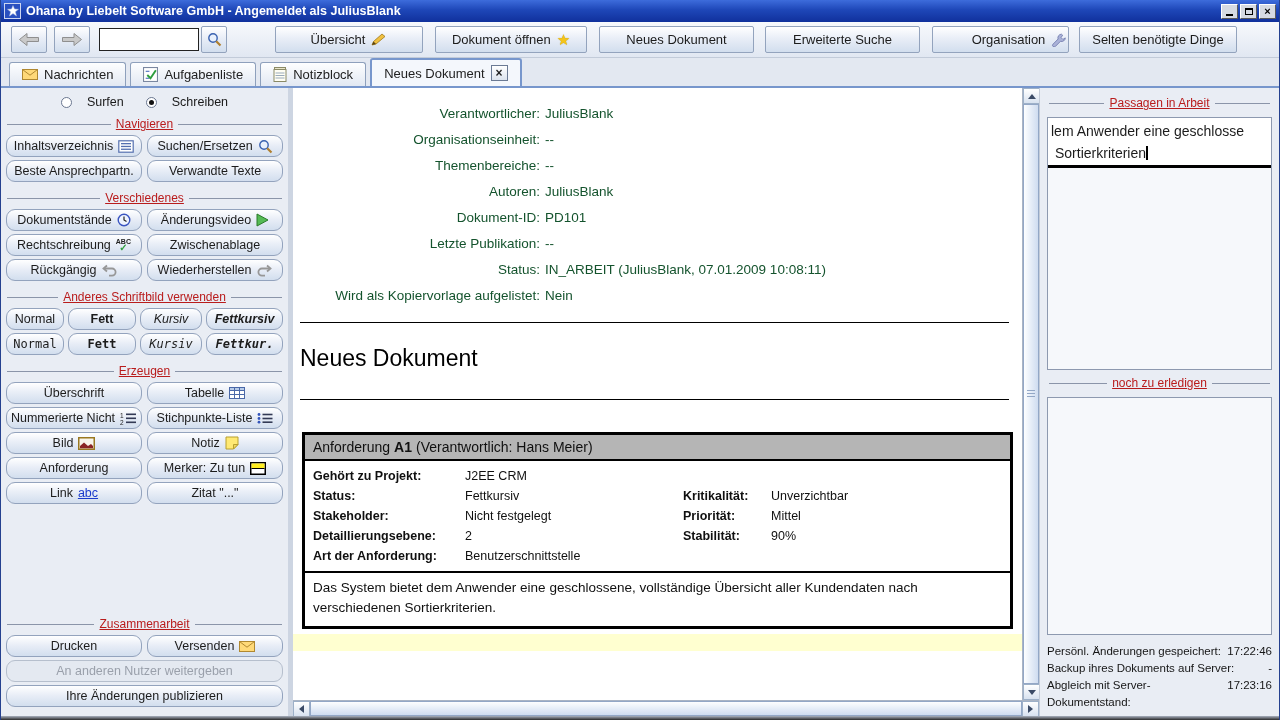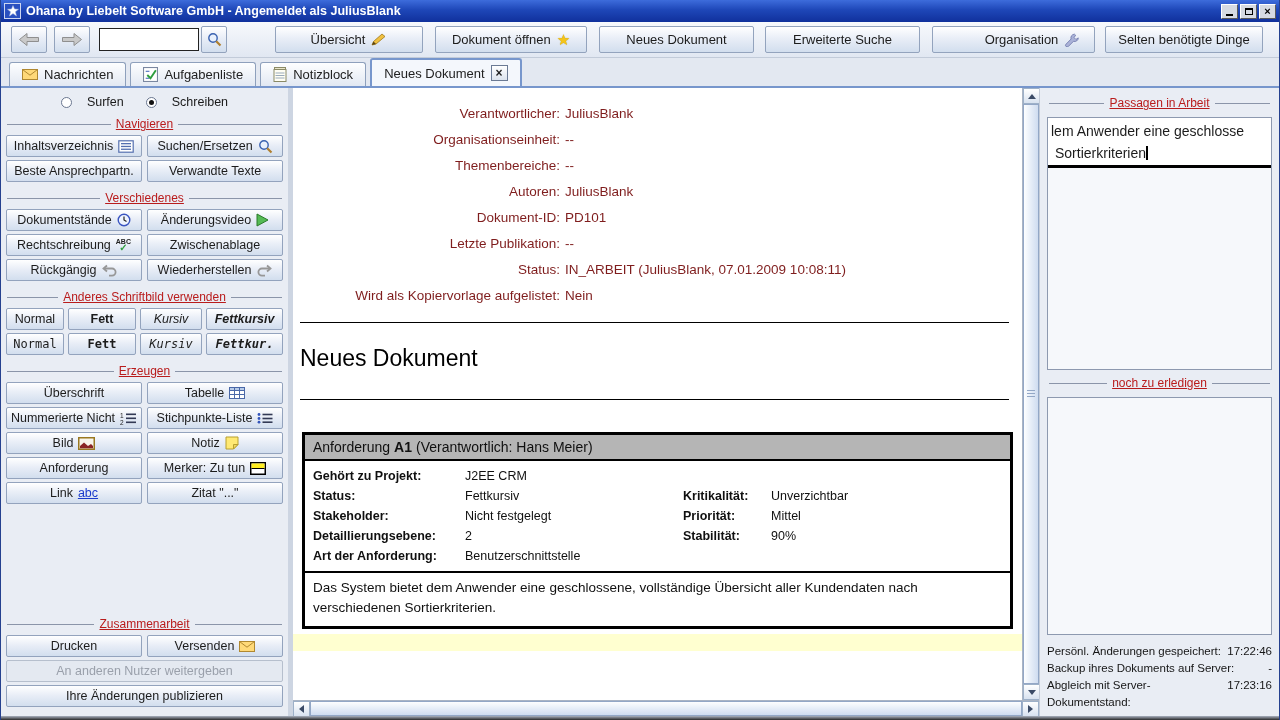--- a/index.html
+++ b/index.html
@@ -35,7 +35,7 @@
   .w-doko { width:152px; }
   .w-neud { width:155px; }
   .w-erws { width:155px; margin-left:11px; }
-  .w-orga { width:163px;padding-left:38px; }
+  .w-orga { width:137px;padding-left:38px; }
   .w-selten { width:158px; margin-left:10px; }
   .star-glyph { color:#f4c41a; font-size:15px; text-shadow:0 0 1px #a88400; line-height:1; }
 

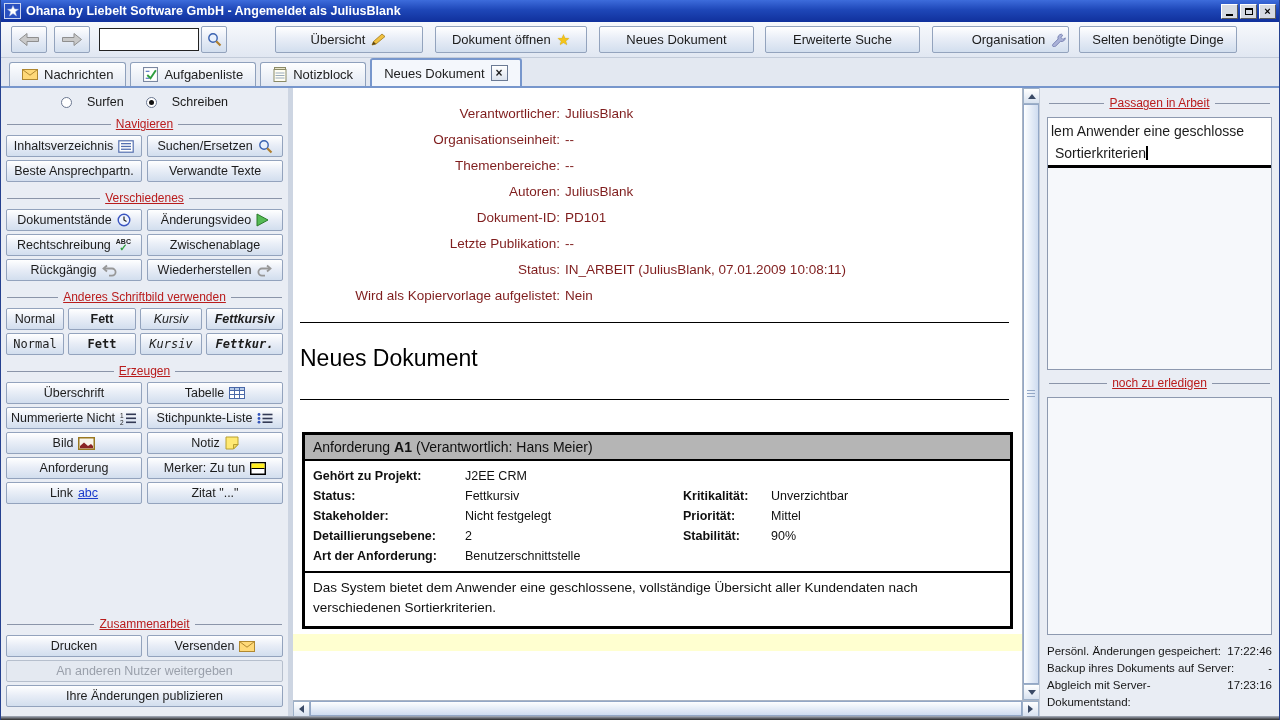--- a/index.html
+++ b/index.html
@@ -86,7 +86,7 @@
   .main-row { flex:1; display:flex; min-height:0; }
   .main-content { flex:1; background:#fff; overflow:hidden; }
   .meta { padding-top:13px; }
-  .meta-row { display:flex; line-height:26px; font-size:13.5px; color:#7f1d1d;margin-left:20px; }
+  .meta-row { display:flex; line-height:26px; font-size:13.5px; color:#14532d; }
   .meta-label { width:247px; text-align:right; }
   .meta-value { margin-left:5px; white-space:nowrap; }
   .docline { border:0; border-top:1px solid #000; margin:13px 13px 0 7px; }

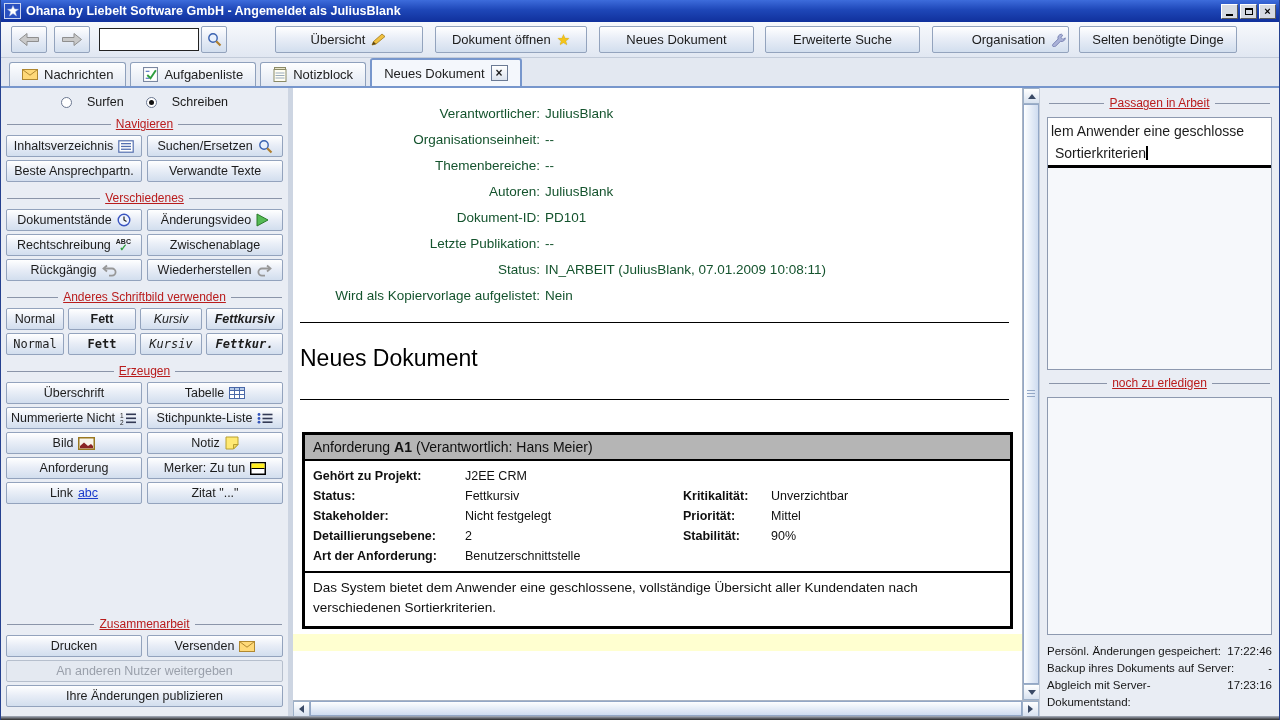--- a/index.html
+++ b/index.html
@@ -65,7 +65,7 @@
   .grp::before,.grp::after { content:""; flex:1; border-top:1px solid #8b95a9; margin-top:1px; }
   .grid2 { display:grid; grid-template-columns:1fr 1fr; gap:3px 5px; margin:2px 1px 3px; }
   .grid4 { display:grid; grid-template-columns:58px 68px 62px 1fr; gap:3px 4px; margin:2px 1px 3px; }
-  .sb-btn { height:22px; font-size:12.5px; gap:5px; padding:0 3px; white-space:nowrap; overflow:hidden; }
+  .sb-btn { height:22px; font-size:12.5px; gap:5px; padding:0 3px; white-space:nowrap; overflow:hidden;border-radius:9px; }
   .sb-btn.disabled { color:#9aa0ab; background:#e4e9f1; border-color:#b6bfcd; }
   .full { grid-column:1 / -1; }
   .f-sb { font-weight:bold; }

